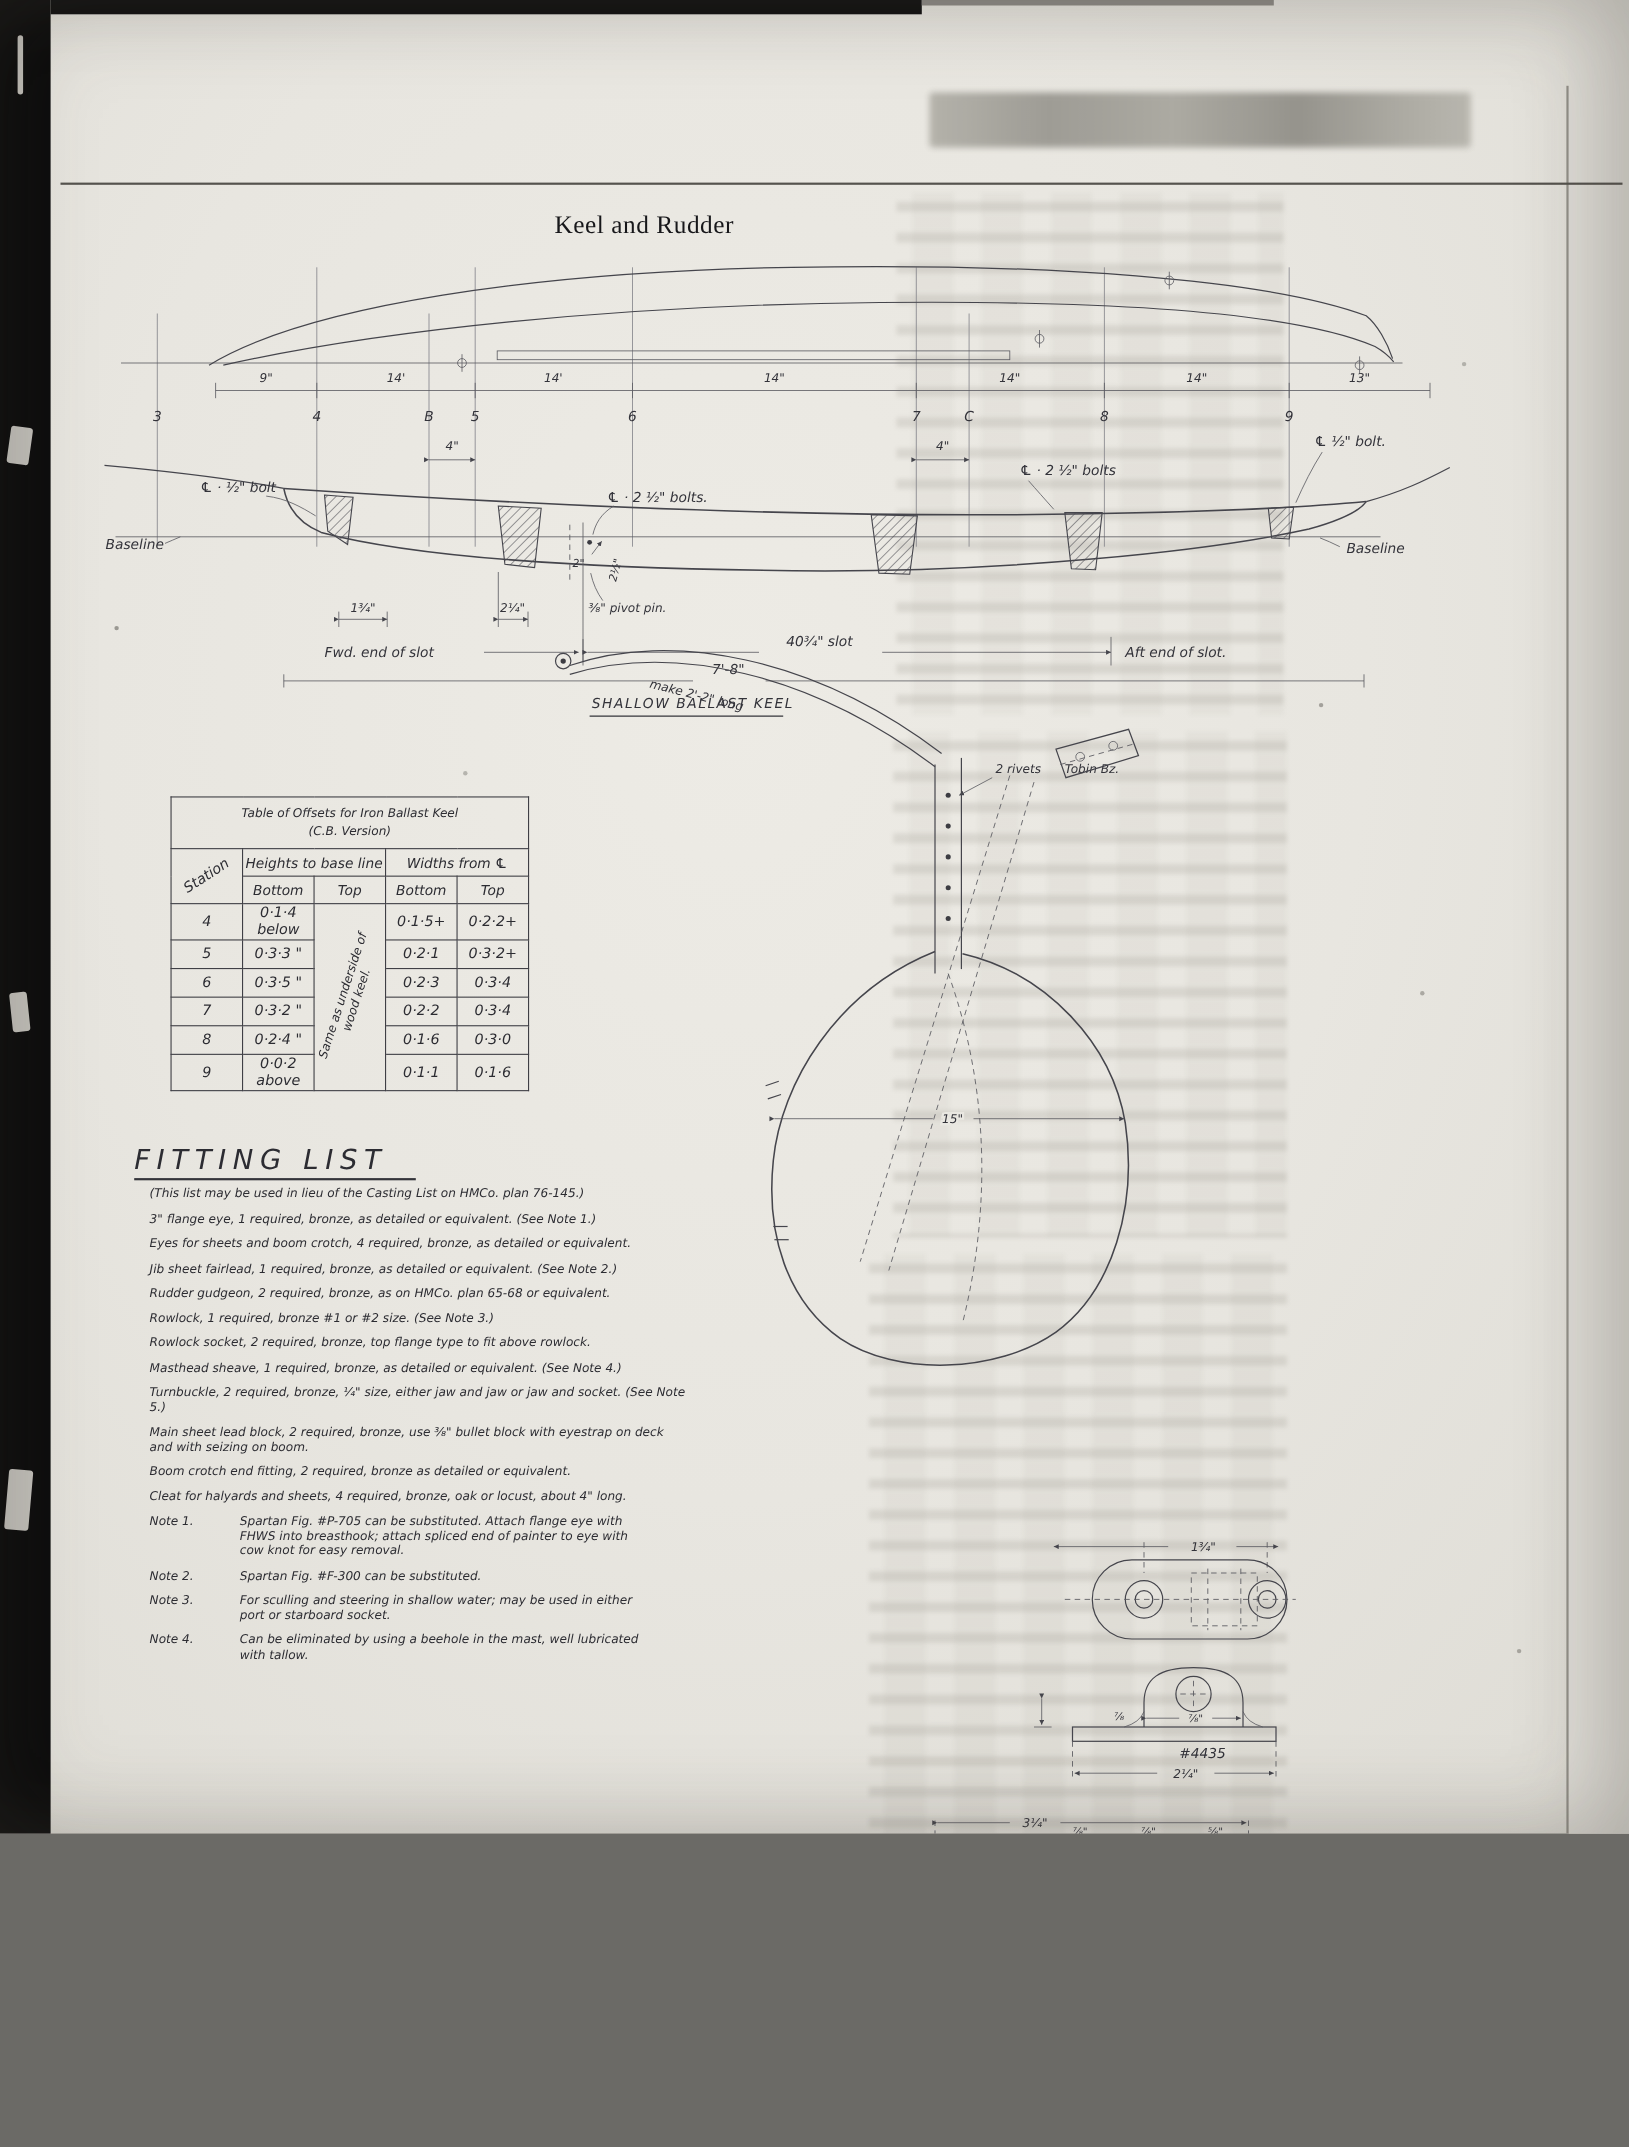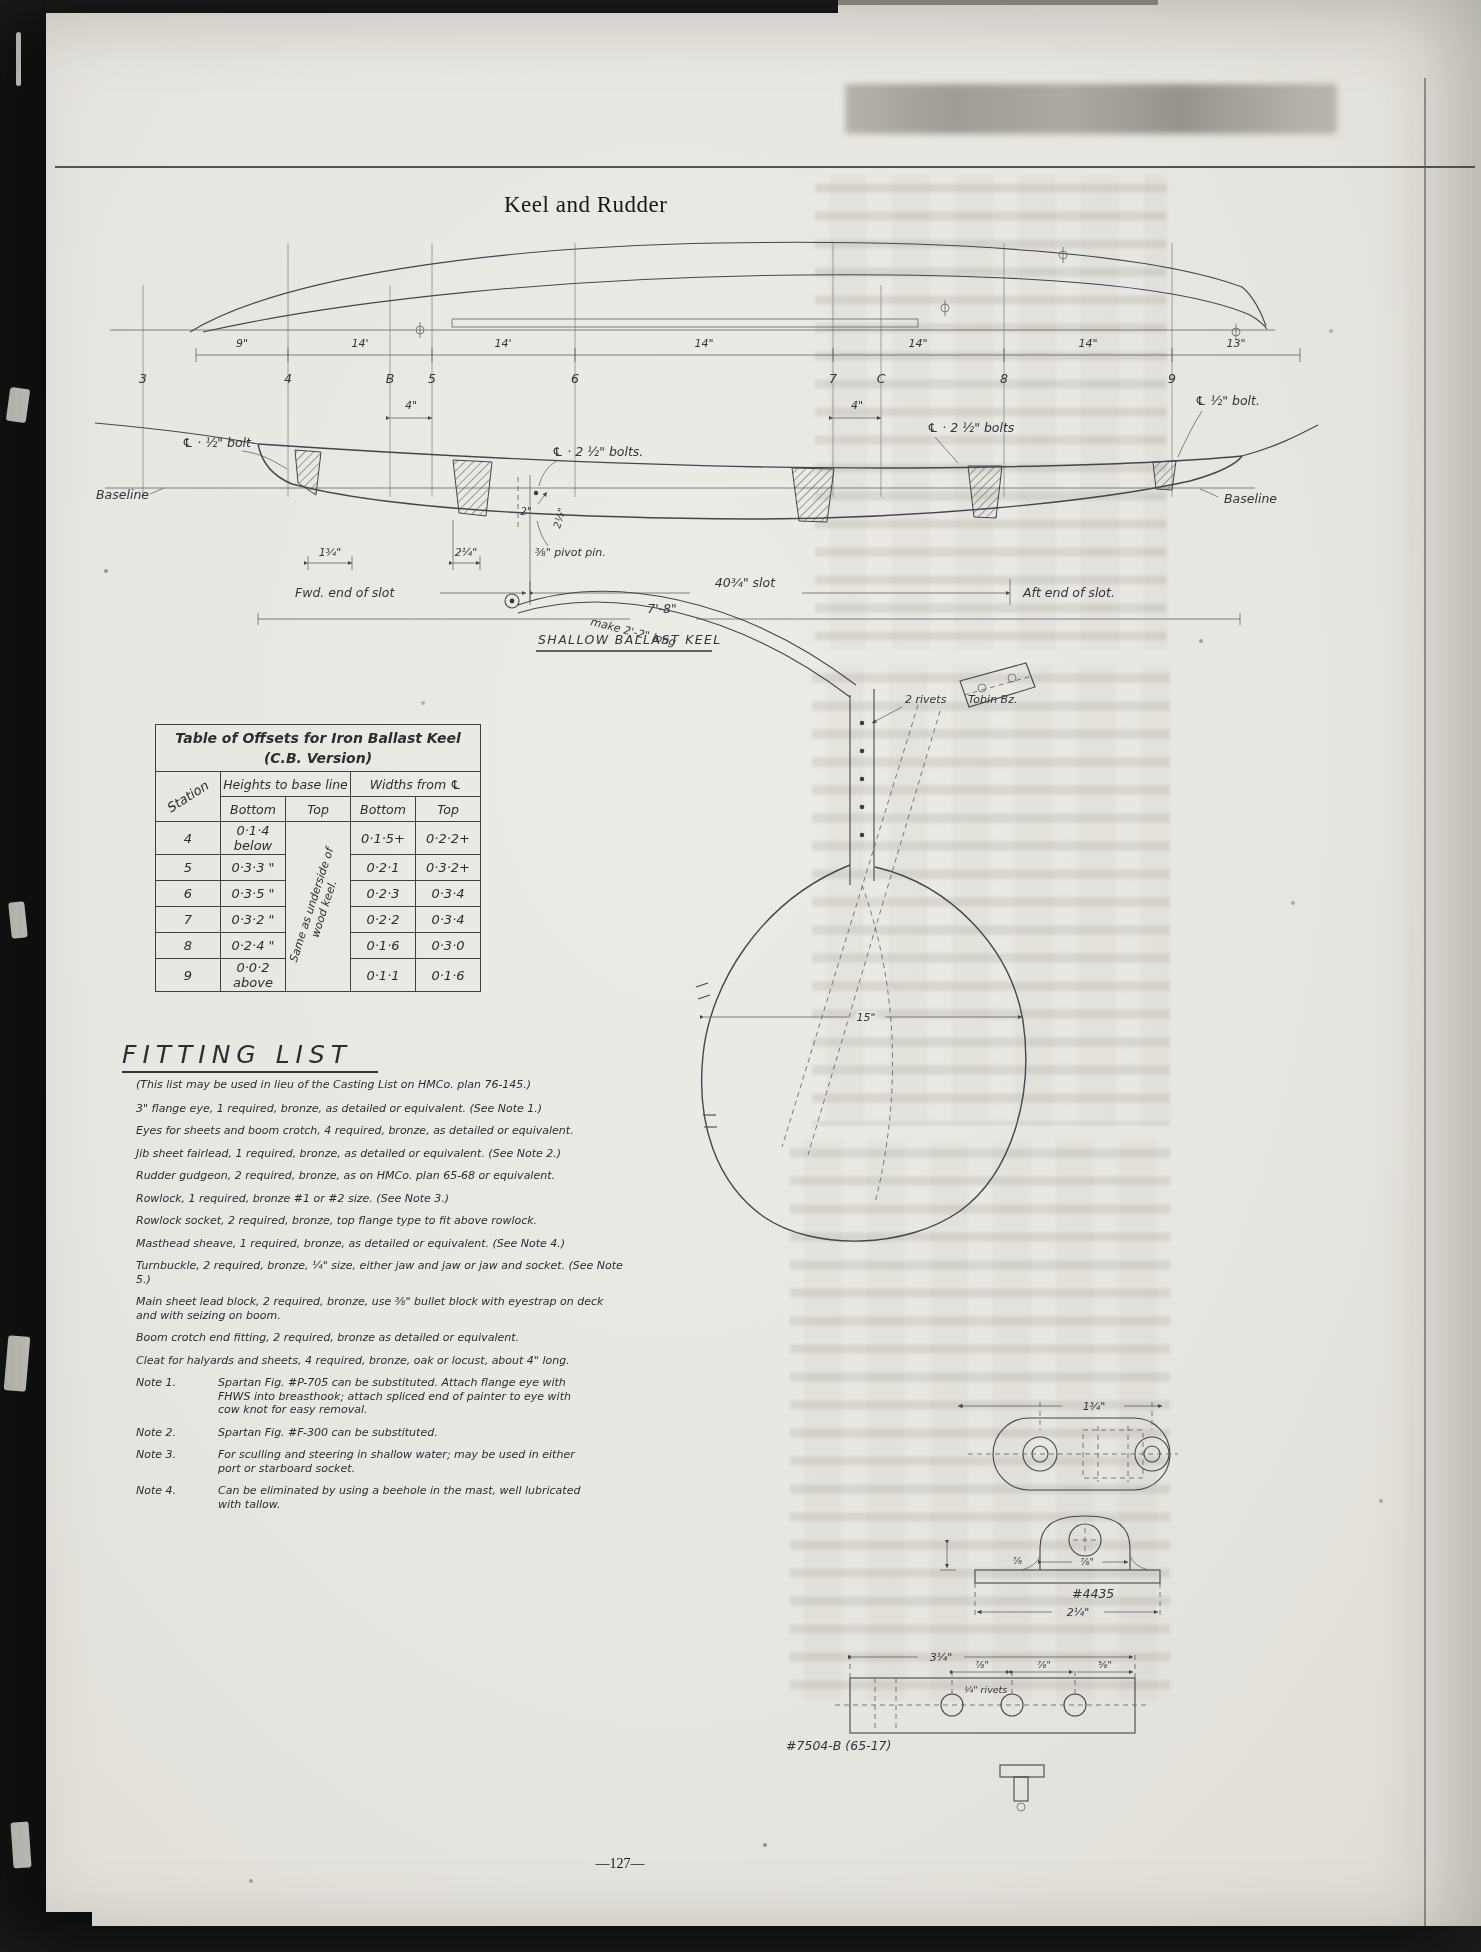--- a/index.html
+++ b/index.html
@@ -3,7 +3,7 @@
 <meta charset="utf-8">
 <style>
   html,body{margin:0;padding:0;background:#6b6a66;}
-  #page{position:relative;width:1481px;height:1952px;overflow:hidden;
+  #page{position:relative;width:1481px;height:1667px;overflow:hidden;
         background:radial-gradient(ellipse at 45% 38%, #edebe5 0%, #e8e6e0 50%, #dedcd5 100%);
         font-family:"DejaVu Sans",sans-serif;}
   #page::after{content:"";position:absolute;inset:0;pointer-events:none;

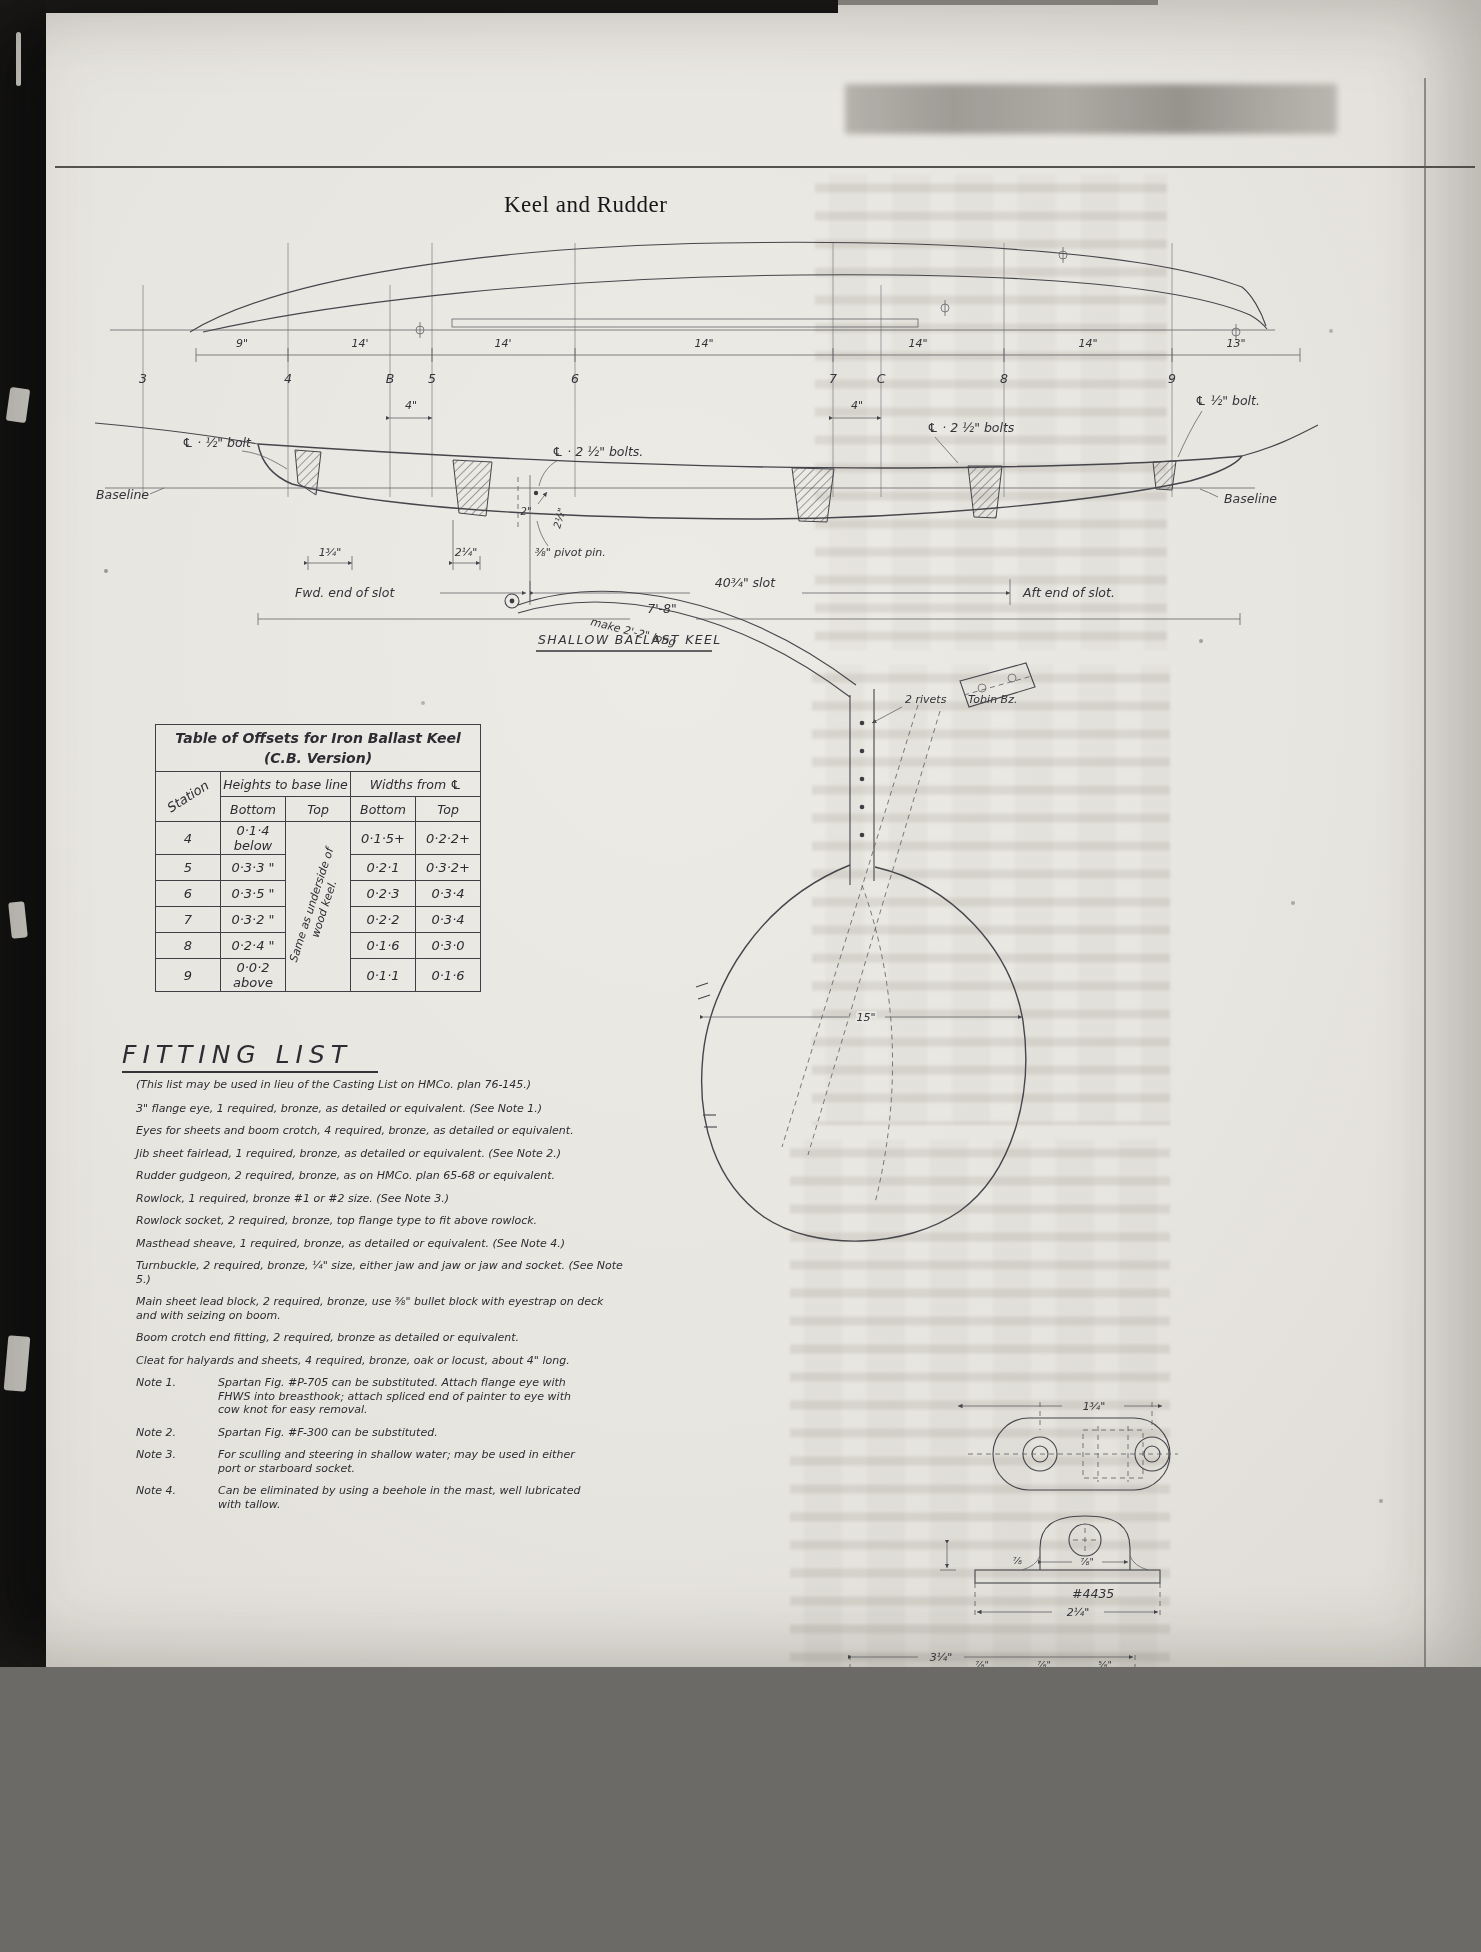--- a/index.html
+++ b/index.html
@@ -51,7 +51,7 @@
   #offsets{left:155px;top:724px;width:326px;border-collapse:collapse;table-layout:fixed;
         position:absolute;font-style:italic;color:#2c2c32;}
   #offsets td{border:1.6px solid #3f3f45;text-align:center;font-size:13px;padding:1px 2px;}
-  #offsets td.title-cell{height:44px;font-size:14px;line-height:1.45;font-weight:bold;}
+  #offsets td.title-cell{height:44px;font-size:11px;line-height:1.45;}
   #offsets .hrow td{height:22px;font-size:12.5px;}
   #offsets .drow td{height:23px;}
   #offsets td.station-h{position:relative;}

